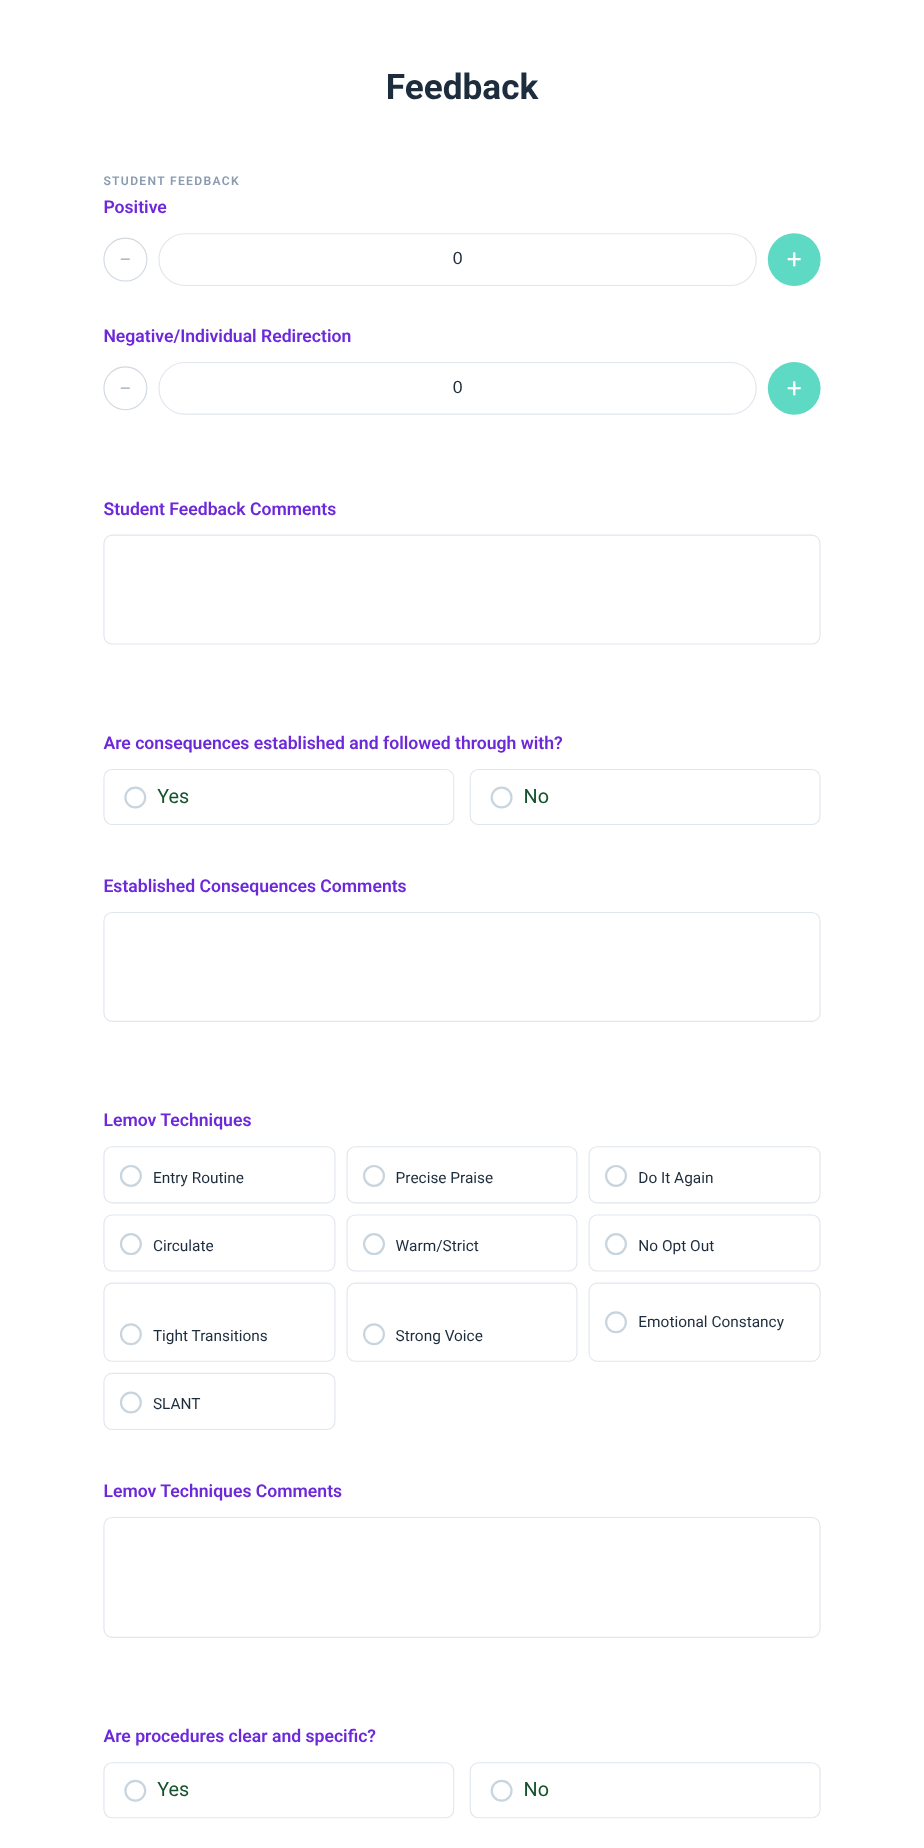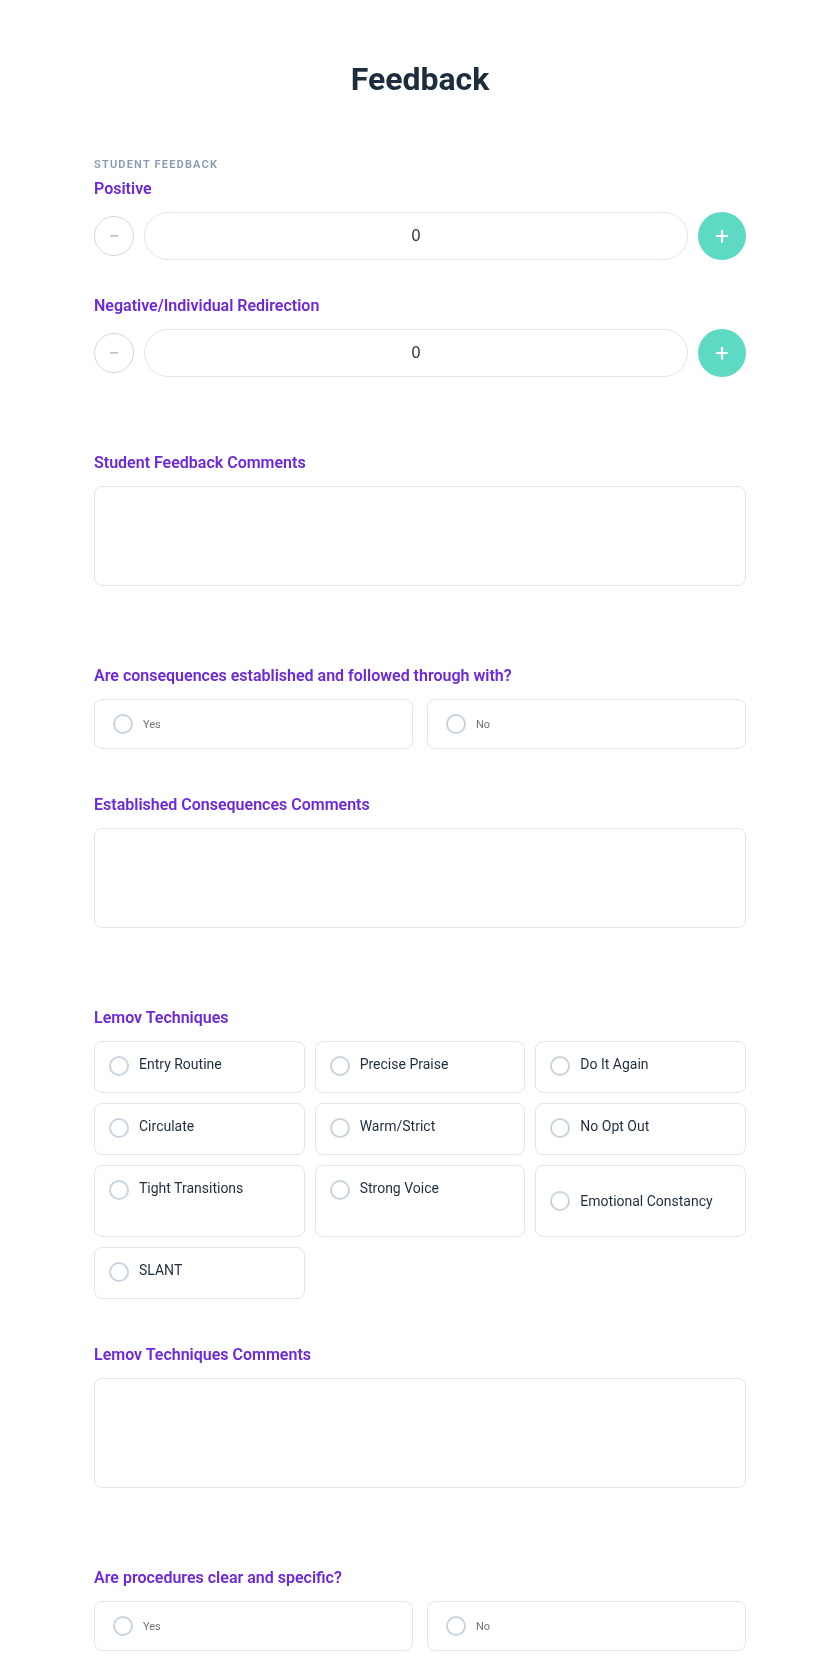--- a/index.html
+++ b/index.html
@@ -135,8 +135,8 @@
       border: 1.5px solid #e0e6ed;
       border-radius: 8px;
       cursor: pointer;
-      font-size: 11px;
-      color: #737373;
+      font-size: 18px;
+      color: #14532d;
       background: #fff;
     }
 

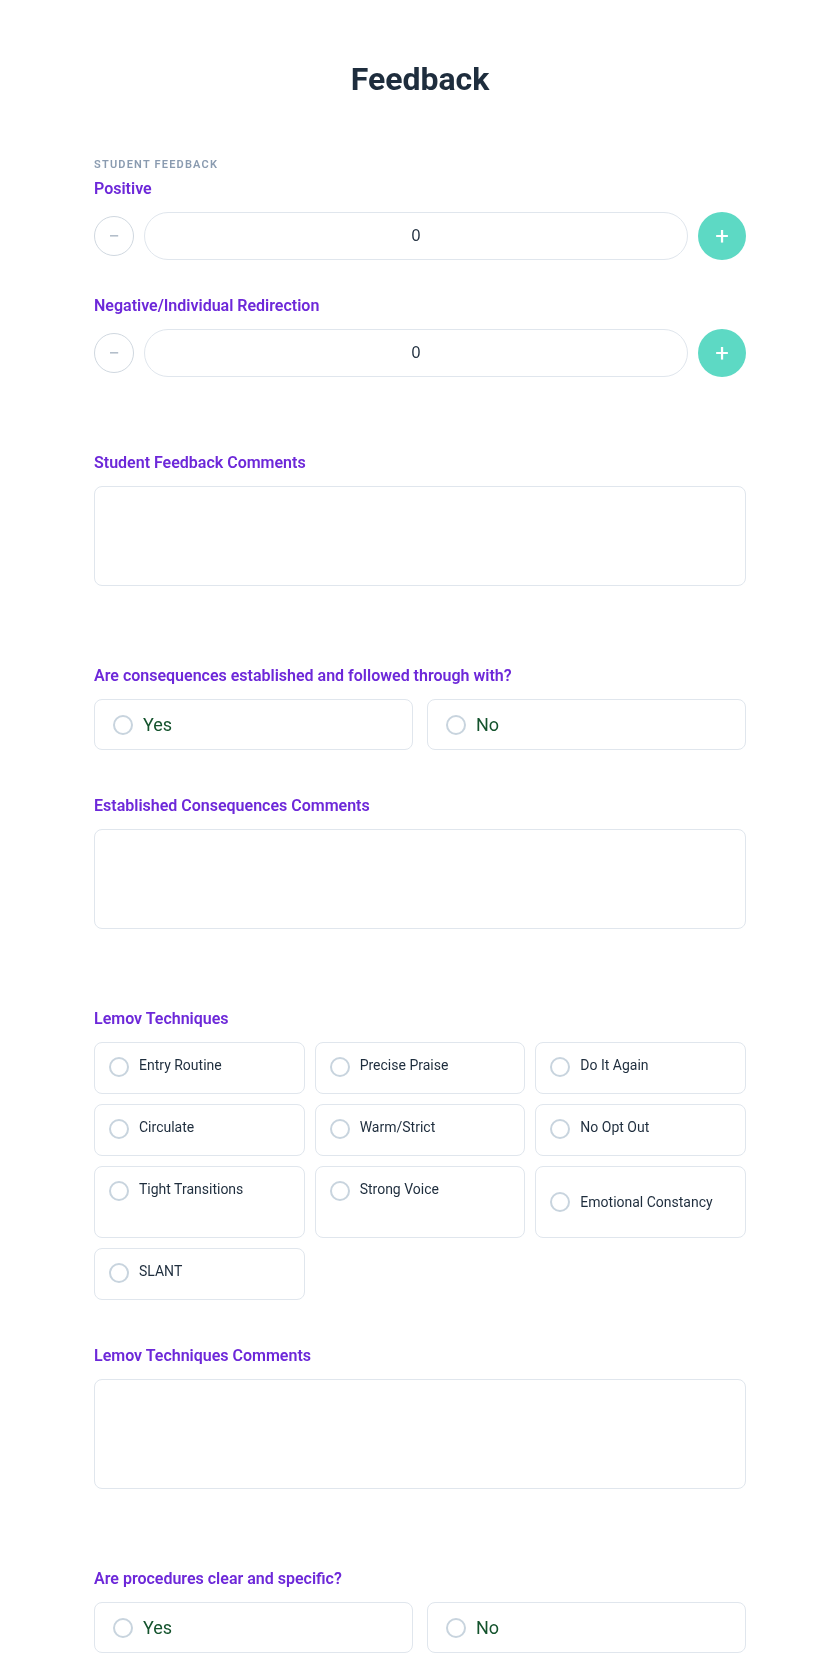--- a/index.html
+++ b/index.html
@@ -158,7 +158,7 @@
 
     .technique-item {
       display: flex;
-      align-items: flex-start;
+      align-items: flex-end;
       gap: 10px;
       padding: 14px 14px;
       border: 1.5px solid #e0e6ed;

